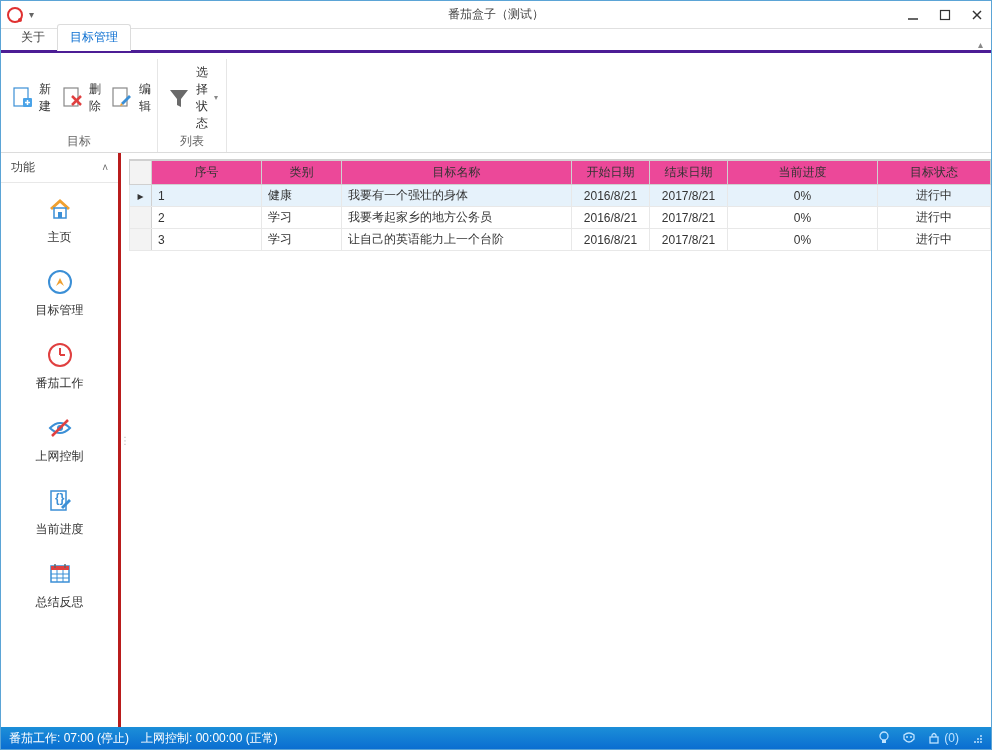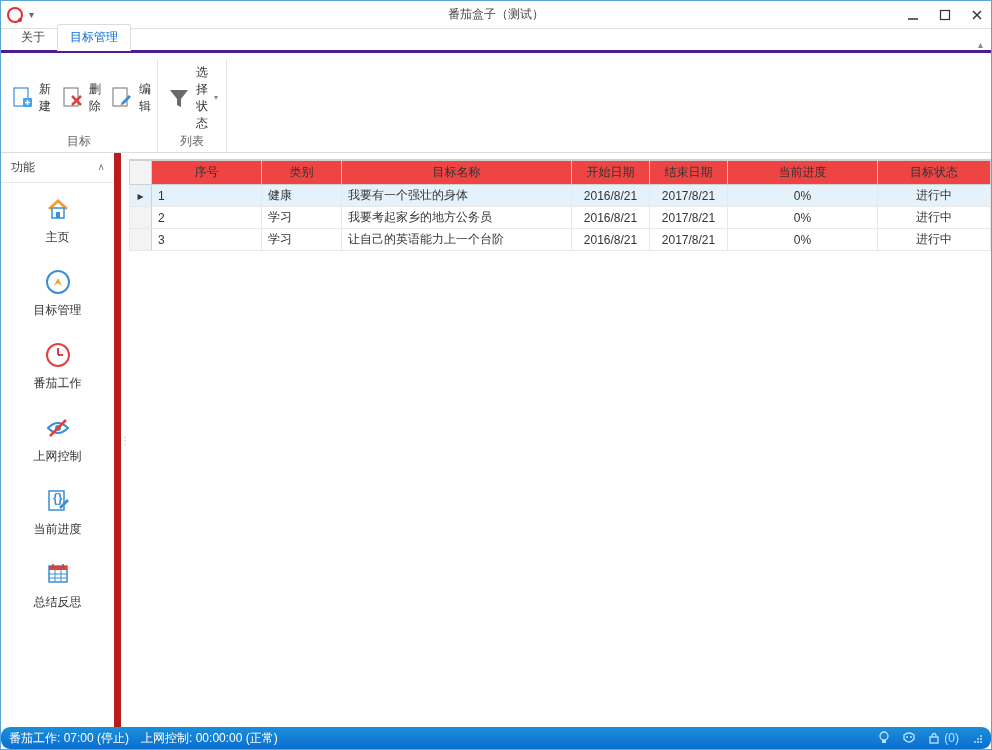--- a/index.html
+++ b/index.html
@@ -28,7 +28,7 @@
 .ribbon .rbtn .drop { font-size: 8px; color: #888; margin-top: -2px; }
 
 .workarea { flex: 1; display: flex; min-height: 0; }
-.navpanel { width: 120px; border-right: 7px solid #b91c1c; display: flex; flex-direction: column; background: #fff; }
+.navpanel { width: 120px; border-right: 3px solid #b91c1c; display: flex; flex-direction: column; background: #fff; }
 .navpanel .navhdr { height: 30px; display: flex; align-items: center; padding: 0 10px; color: #444; border-bottom: 1px solid #e8e8e8; }
 .navpanel .navhdr .chev { margin-left: auto; font-size: 10px; color: #666; }
 .navpanel .navitem { display: flex; flex-direction: column; align-items: center; gap: 6px; padding: 12px 0 10px; cursor: pointer; }

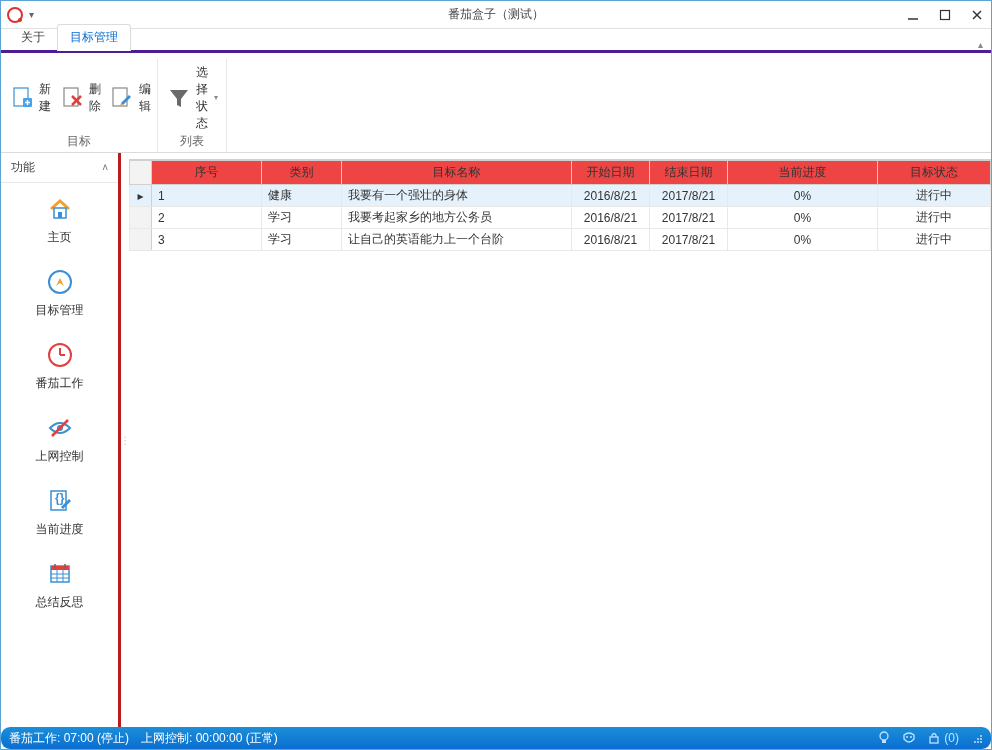--- a/index.html
+++ b/index.html
@@ -40,7 +40,7 @@
 .content { flex: 1; background: #fff; display: flex; flex-direction: column; padding-top: 6px; }
 .gridwrap { flex: 1; border-top: 1px solid #d0d0d0; }
 table.grid { width: 100%; border-collapse: collapse; }
-table.grid th { background: #ef4444; border: 1px solid #d0d0d0; padding: 3px 6px; font-weight: normal; color: #333; text-align: center; font-size: 12px; }
+table.grid th { background: #ec4899; border: 1px solid #d0d0d0; padding: 3px 6px; font-weight: normal; color: #333; text-align: center; font-size: 12px; }
 table.grid td { border: 1px solid #e8e8e8; padding: 2px 6px; color: #333; font-size: 12px; background: #fff; }
 table.grid tr.selected td { background: #e6f2fb; }
 table.grid td.rowhdr { background: #f3f3f3; width: 22px; text-align: center; border-right: 1px solid #d0d0d0; }

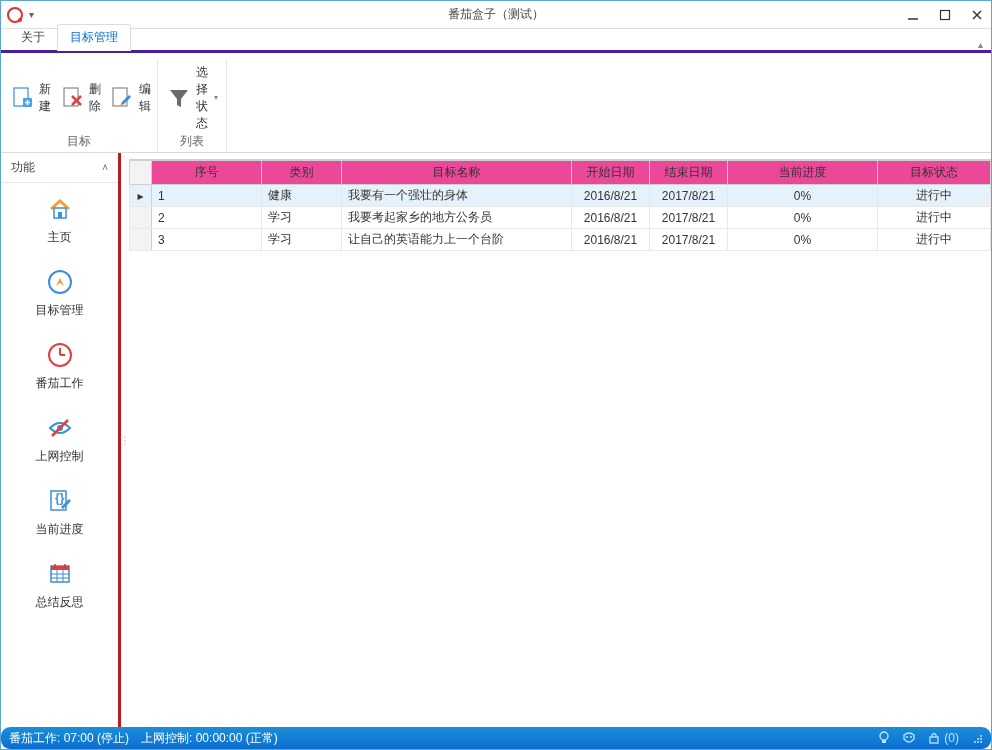--- a/index.html
+++ b/index.html
@@ -47,7 +47,7 @@
 table.grid th.rowhdr { width: 22px; background: #f3f3f3; }
 table.grid td.center { text-align: center; }
 
-.statusbar { height: 22px; background: linear-gradient(#1c8fd8,#0a6ed1); color: #fff; display: flex; align-items: center; padding: 0 8px; font-size: 12px; border-radius: 9px; }
+.statusbar { height: 22px; background: linear-gradient(#1c8fd8,#0a6ed1); color: #fff; display: flex; align-items: center; padding: 0 8px; font-size: 12px; }
 .statusbar .spacer { flex: 1; }
 .statusbar .sicon { margin: 0 6px; color: #bfe3ff; display: flex; align-items: center; gap: 4px; }
 

